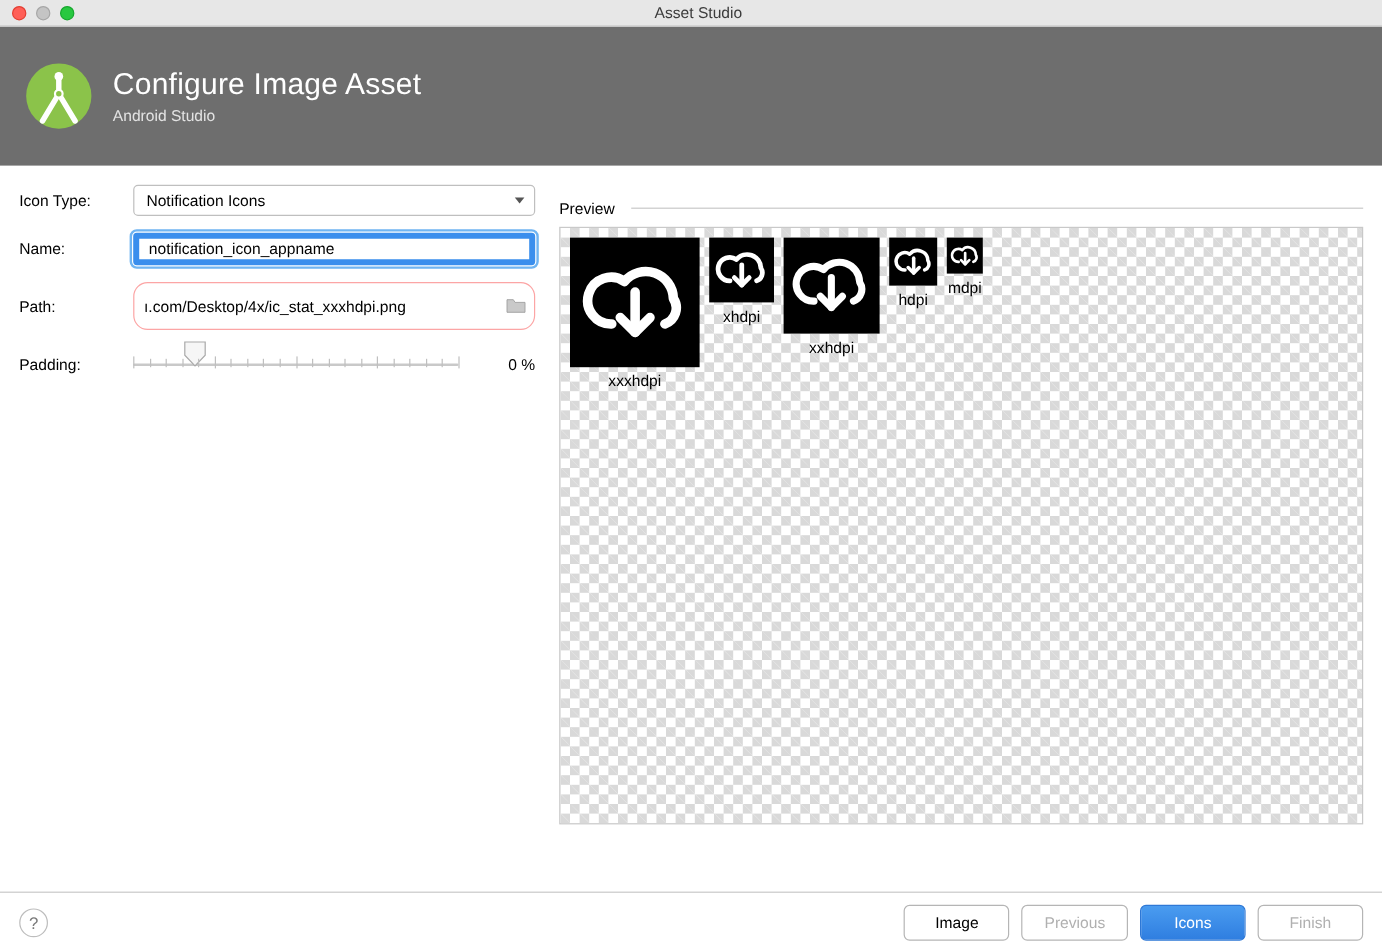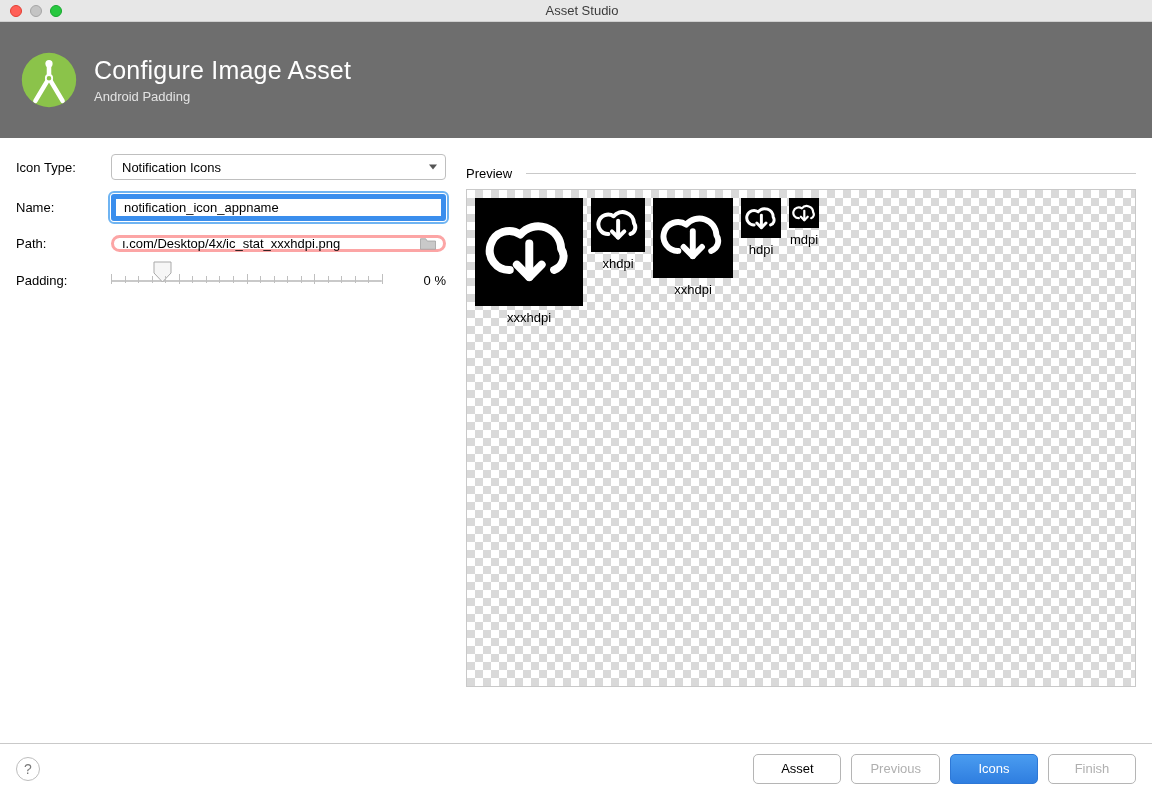--- a/index.html
+++ b/index.html
@@ -173,7 +173,7 @@
   </div>
   <div class="header-texts">
     <h1>Configure Image Asset</h1>
-    <div class="sub">Android Padding</div>
+    <div class="sub">Android Studio</div>
   </div>
 </div>
 

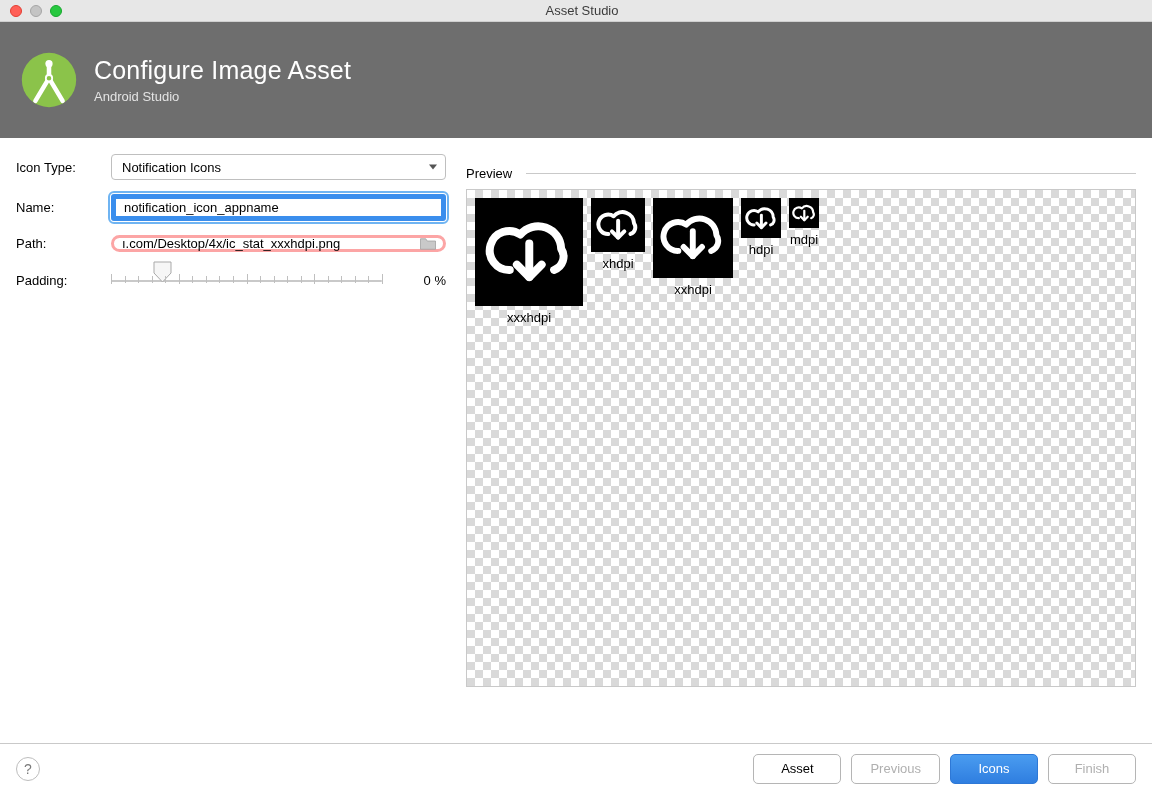--- a/index.html
+++ b/index.html
@@ -85,7 +85,7 @@
   .radio-dot{width:8px;height:8px;border-radius:50%;background:var(--accent-blue);}
 
   .path-box{
-    width:100%;height:17px;border:3px solid #fca5a5;border-radius:12px;
+    width:100%;height:40px;border:1px solid #fca5a5;border-radius:12px;
     display:flex;align-items:center;padding:0 6px 0 8px;position:relative;background:#fff;
   }
   .path-text{flex:1;overflow:hidden;white-space:nowrap;font-family:inherit;}

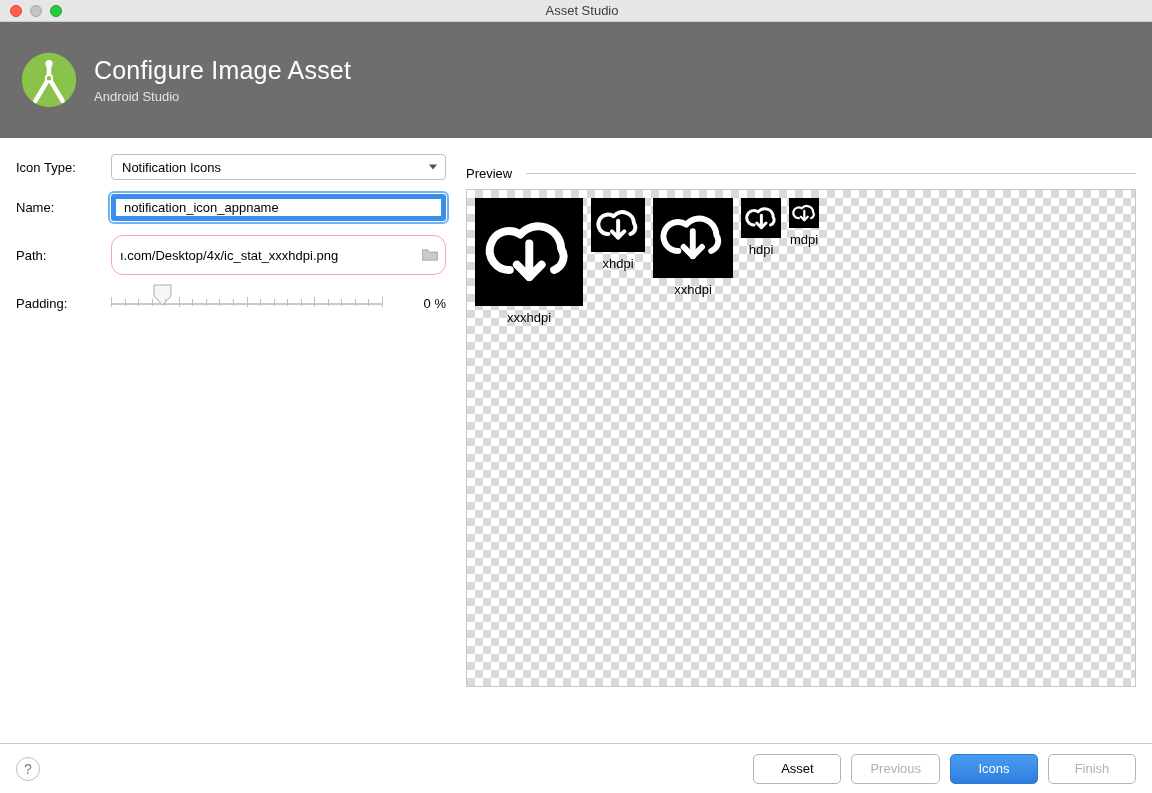--- a/index.html
+++ b/index.html
@@ -329,7 +329,7 @@
 <div class="footer">
   <div class="help-circle">?</div>
   <div class="footer-spacer"></div>
-  <button class="btn">Asset</button>
+  <button class="btn">Image</button>
   <button class="btn disabled">Previous</button>
   <button class="btn primary">Icons</button>
   <button class="btn disabled">Finish</button>

